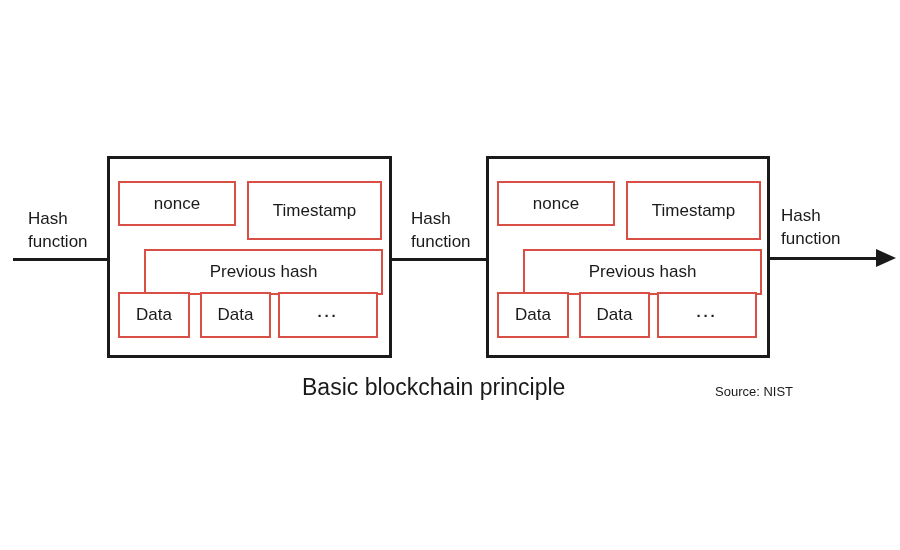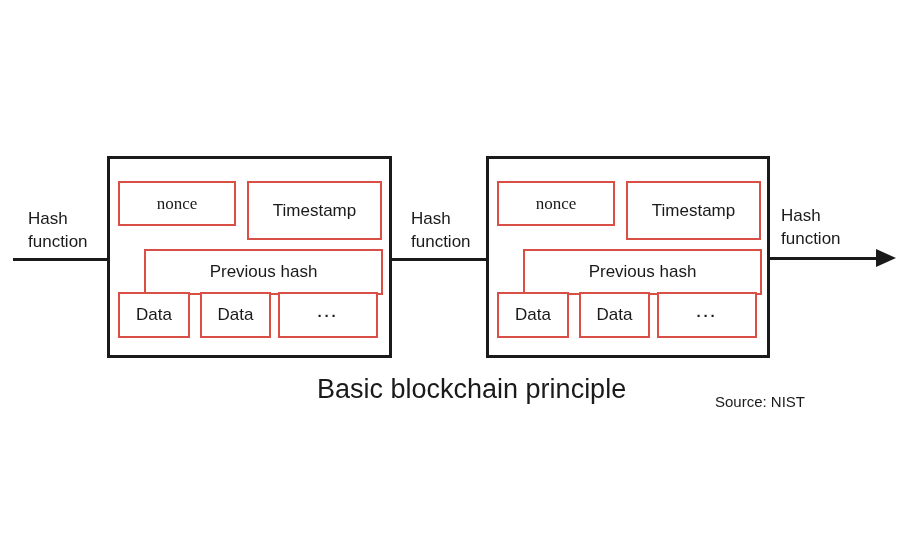--- a/index.html
+++ b/index.html
@@ -26,7 +26,7 @@
     display:flex;align-items:center;justify-content:center;
     font-size:17px;color:var(--text);white-space:nowrap;
   }
-  .f-nonce{left:8px;top:22px;width:118px;height:45px;font-family:Liberation Serif, serif;}
+  .f-nonce{left:8px;top:22px;width:118px;height:45px;}
   .f-timestamp{left:137px;top:22px;width:135px;height:59px;}
   .f-prev{left:34px;top:78px;width:239px;height:46px;margin-top:12px;}
   .f-data1{left:8px;top:133px;width:72px;height:46px;}

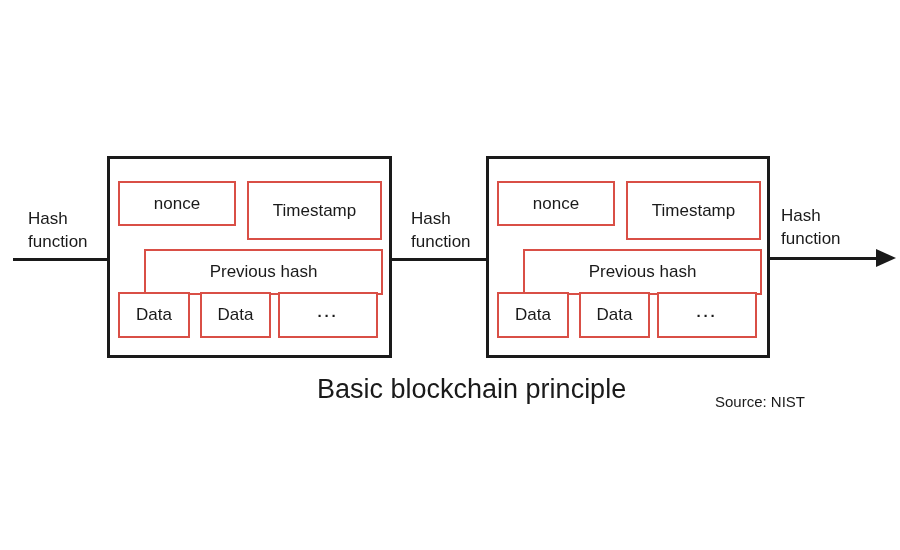--- a/index.html
+++ b/index.html
@@ -53,7 +53,7 @@
   .hl-3{left:781px;top:204px;}
   .hash-label span{display:block;}
   .caption-title{
-    position:absolute;left:317px;top:374px;font-size:27px;color:var(--text);
+    position:absolute;left:302px;top:374px;font-size:23px;color:var(--text);
     white-space:nowrap;
   }
   .caption-source{

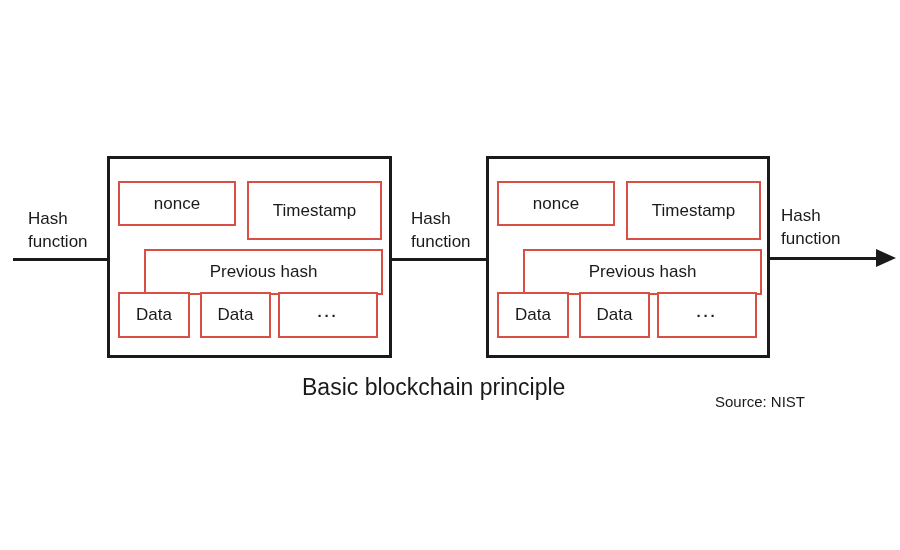--- a/index.html
+++ b/index.html
@@ -57,9 +57,8 @@
     white-space:nowrap;
   }
   .caption-source{
-    position:absolute;left:715px;top:384px;font-size:15px;color:var(--text);
+    position:absolute;left:715px;top:384px;font-size:13px;color:var(--text);
     white-space:nowrap;
-    margin-top:9px;
   }
 </style>
 </head>

